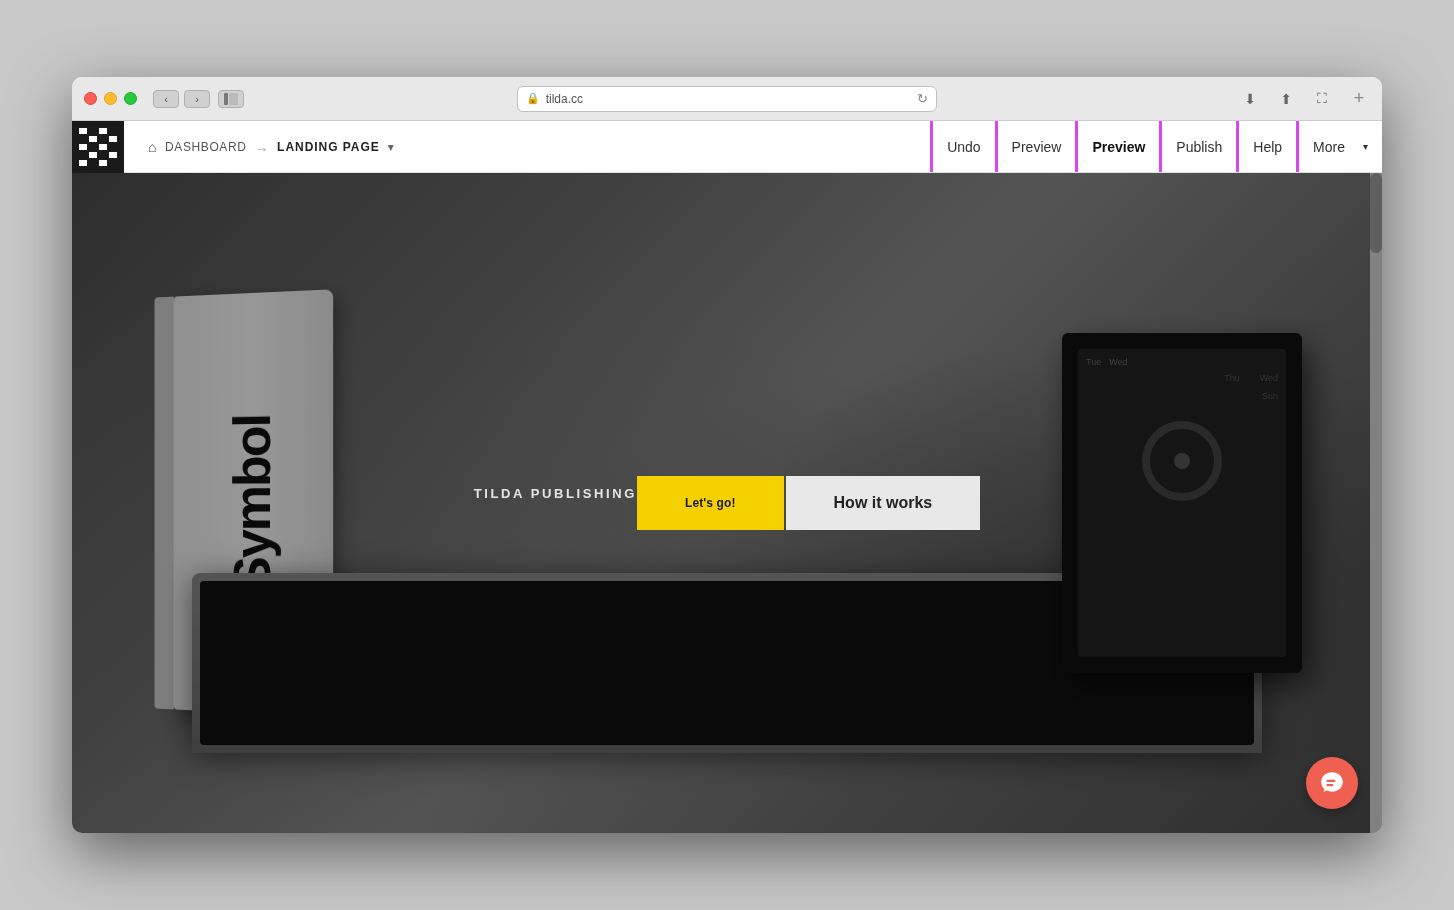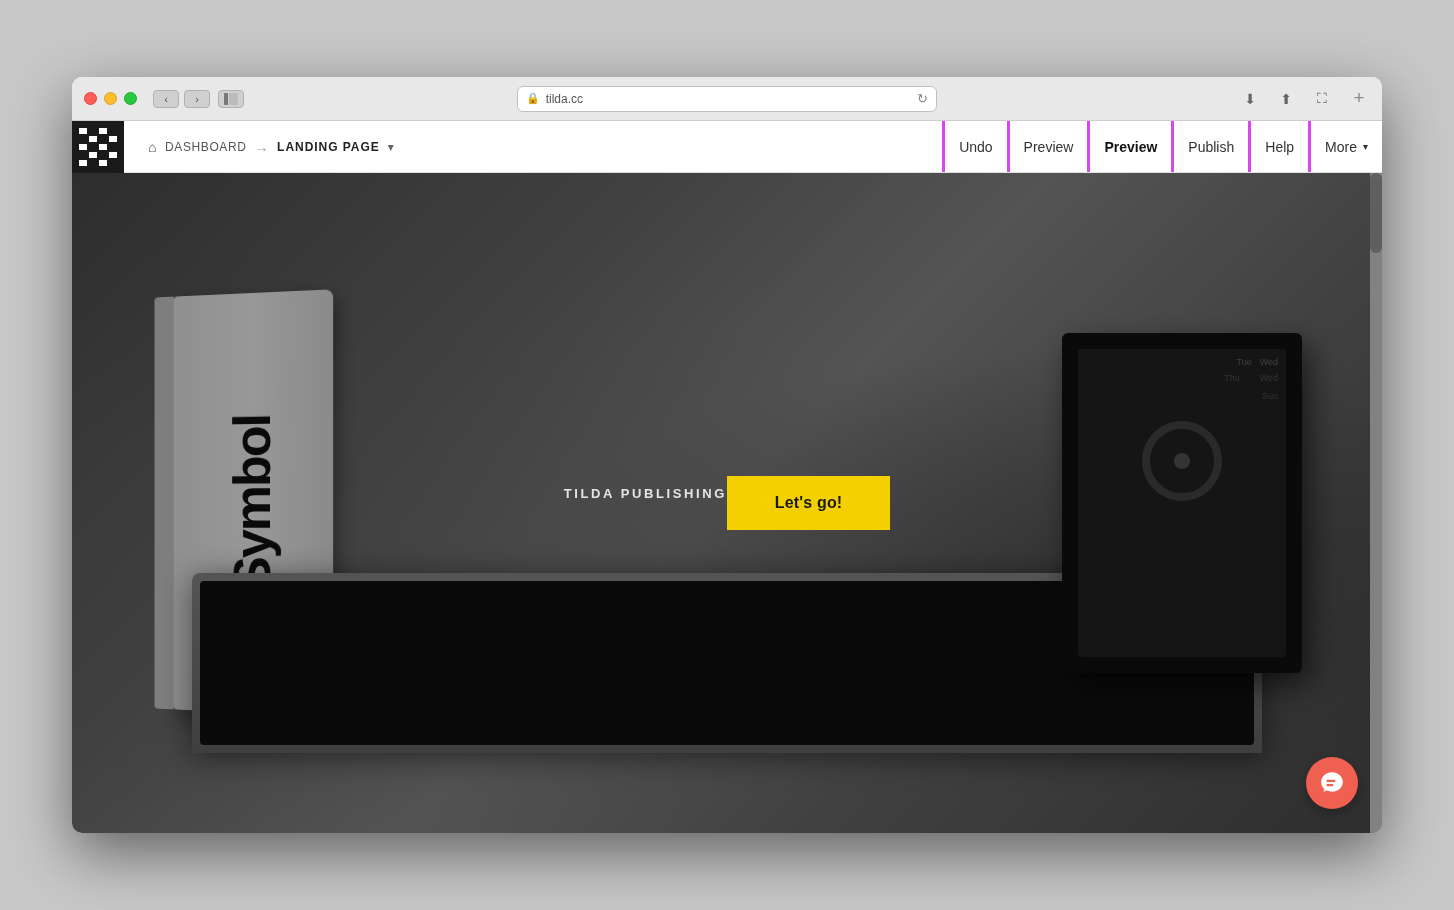--- a/index.html
+++ b/index.html
@@ -221,7 +221,7 @@
     }
 
     .nav-action.more {
-      gap: 4px;
+      gap: 16px;
     }
 
     

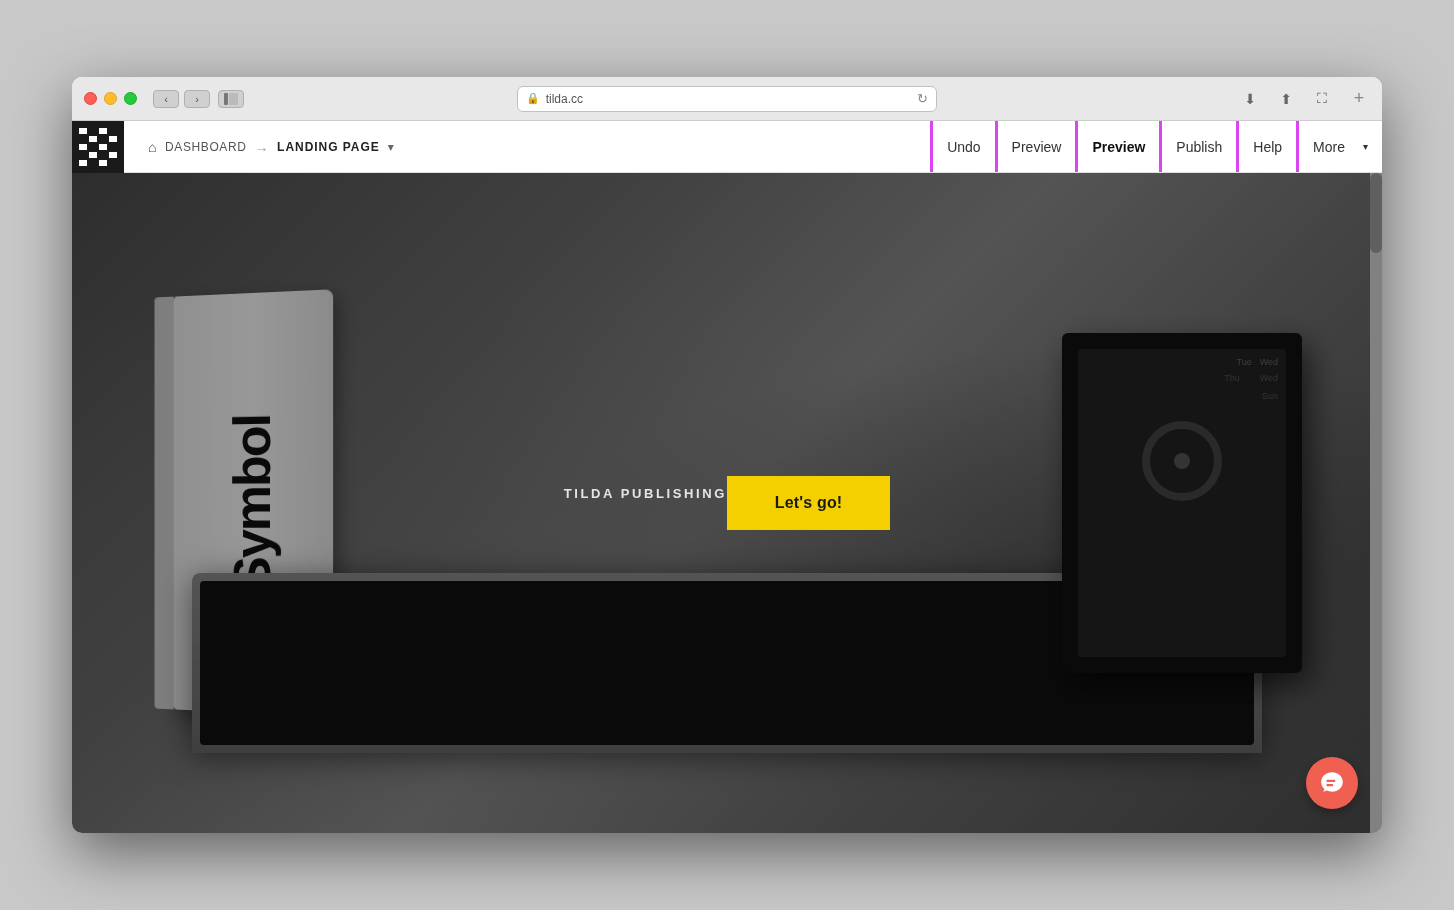--- a/index.html
+++ b/index.html
@@ -551,7 +551,7 @@
 
     <div class="calendar-device">
       <div class="calendar-inner">
-        <div style="color:#666; font-size:9px; margin-bottom:6px; display:flex; gap:8px; justify-content:flex-end;">
+        <div style="color:#666; font-size:9px; margin-bottom:6px; display:flex; gap:8px; justify-content:flex-start;">
           <span>Tue</span>
             <span>Wed</span>
         </div>

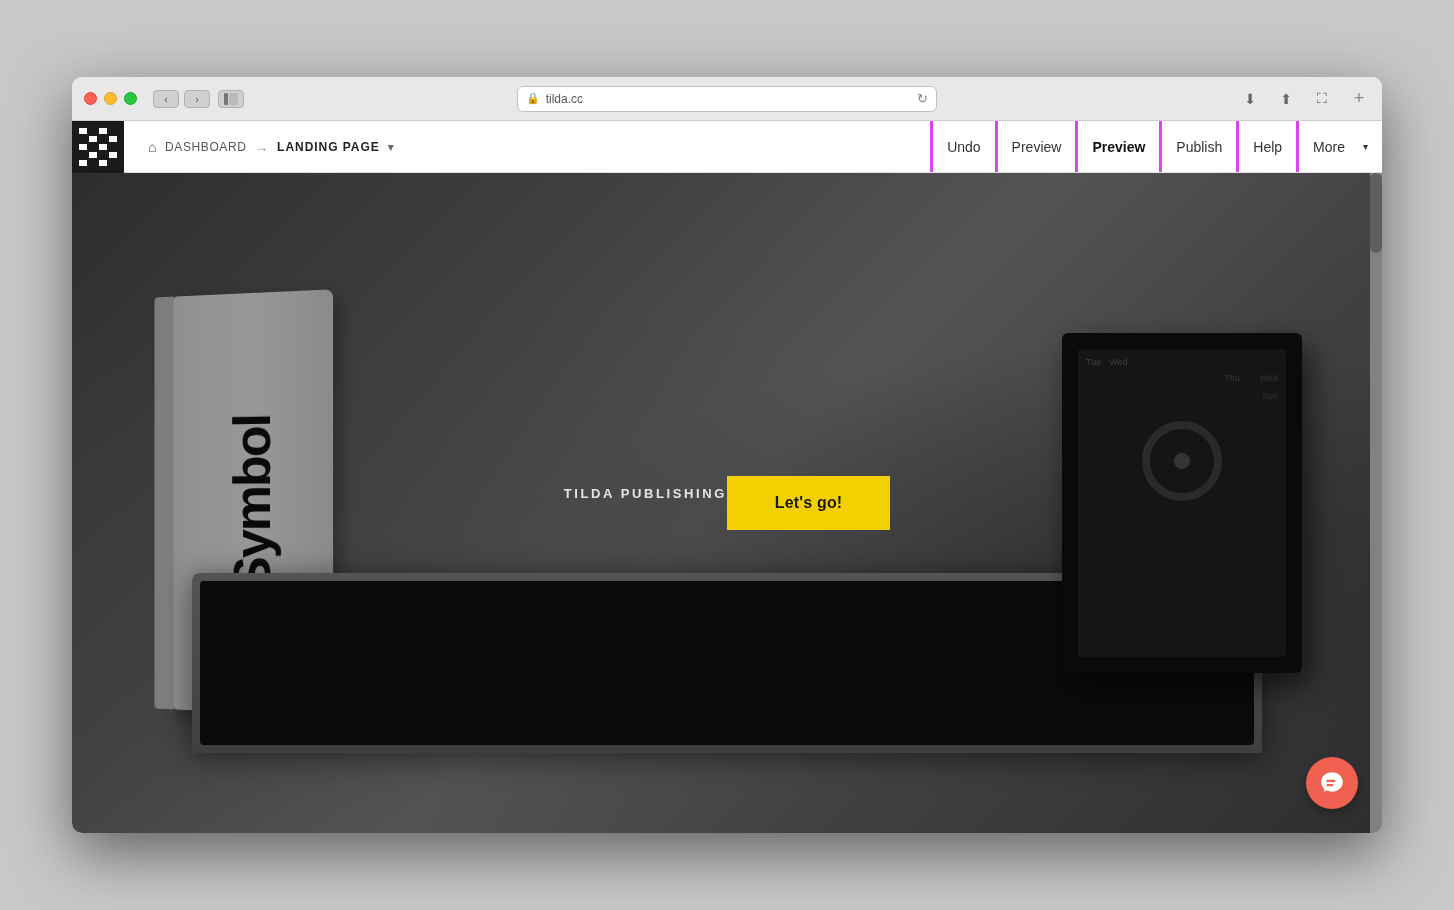--- a/index.html
+++ b/index.html
@@ -365,7 +365,7 @@
     .btn-primary {
       background: #f5d000;
       color: #1a1a1a;
-      font-size: 16px;
+      font-size: 12px;
       font-weight: 700;
       padding: 18px 48px;
       border: none;

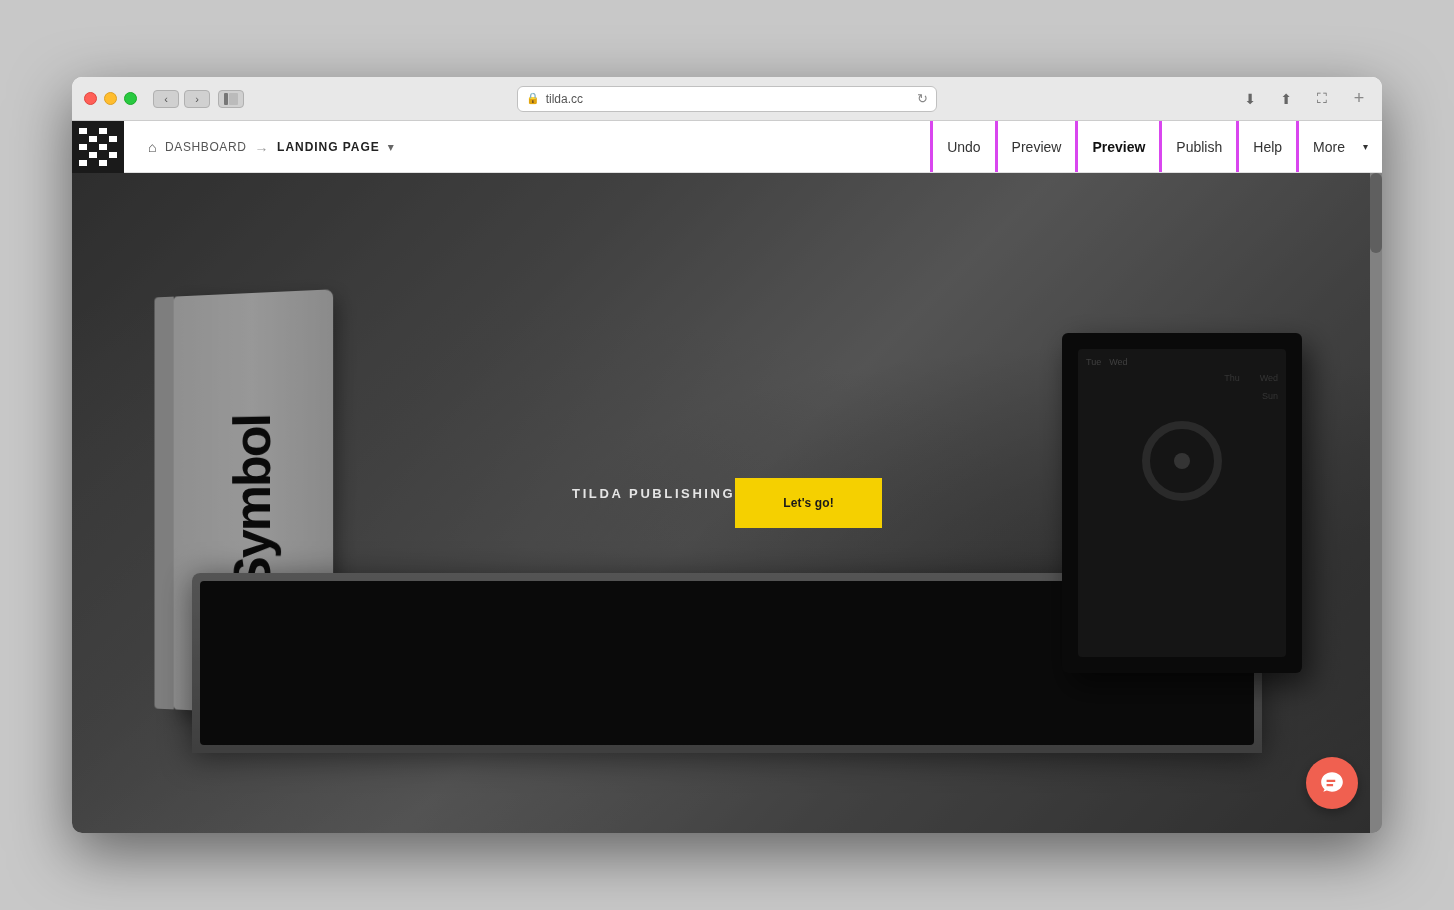--- a/index.html
+++ b/index.html
@@ -574,6 +574,7 @@
       <p class="hero-subtitle">TILDA PUBLISHING</p>
       <div class="hero-buttons">
         <button class="btn-primary">Let's go!</button>
+        <button class="btn-secondary">How it works</button>
       </div>
     </div>
 

